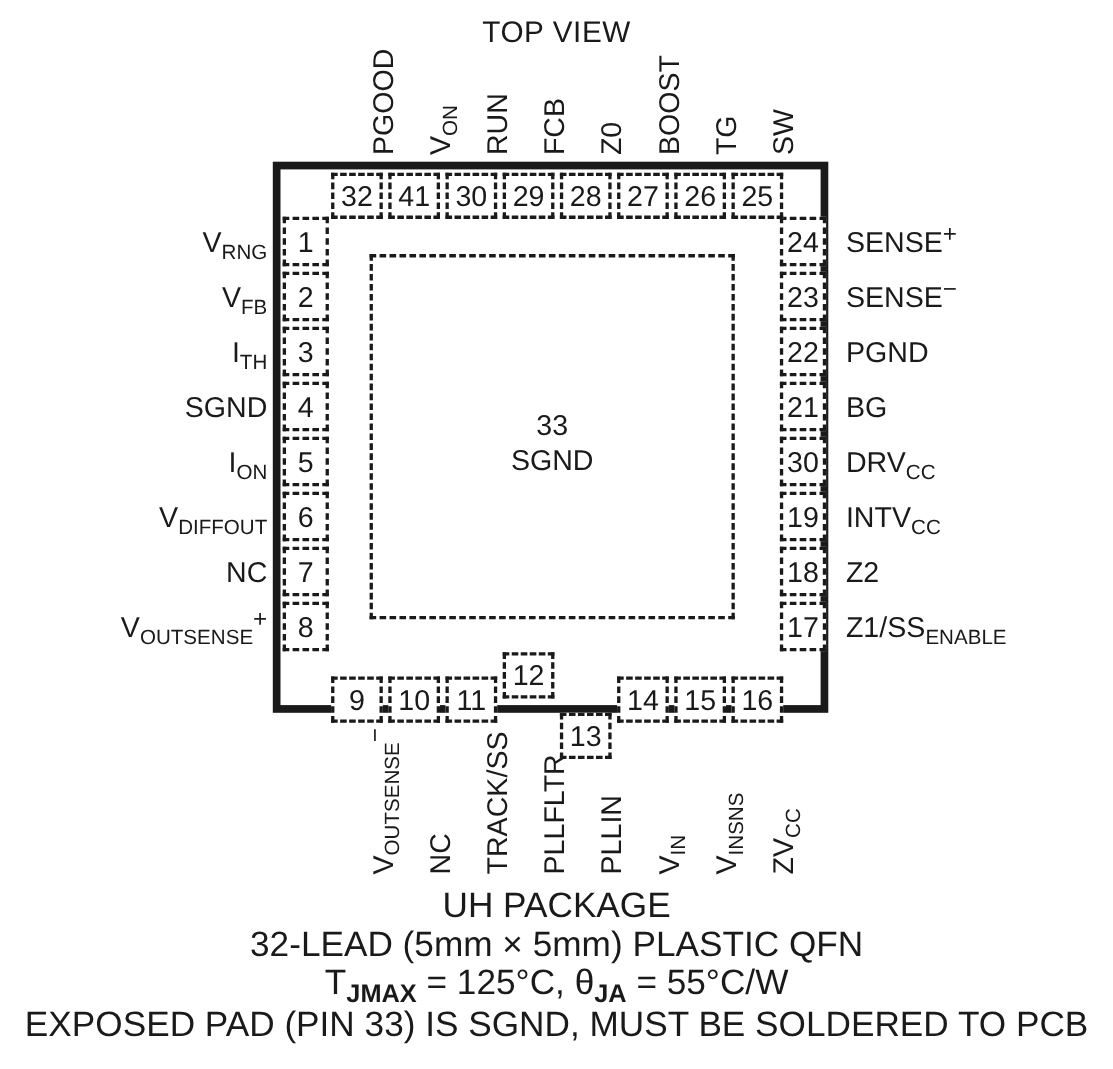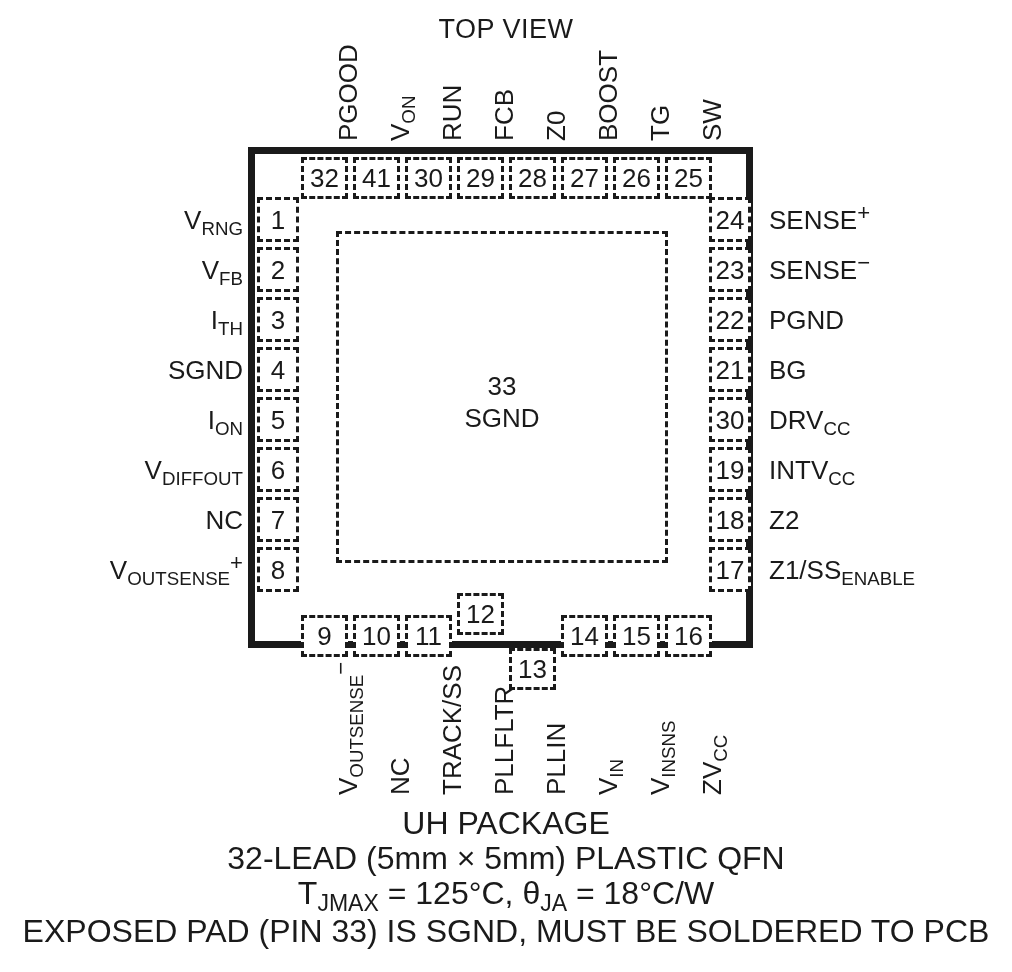--- a/index.html
+++ b/index.html
@@ -138,6 +138,7 @@
     vertical-align: baseline;
     position: relative;
     top: 0.30em;
+    font-weight: bold;
   }
 </style>
 </head>

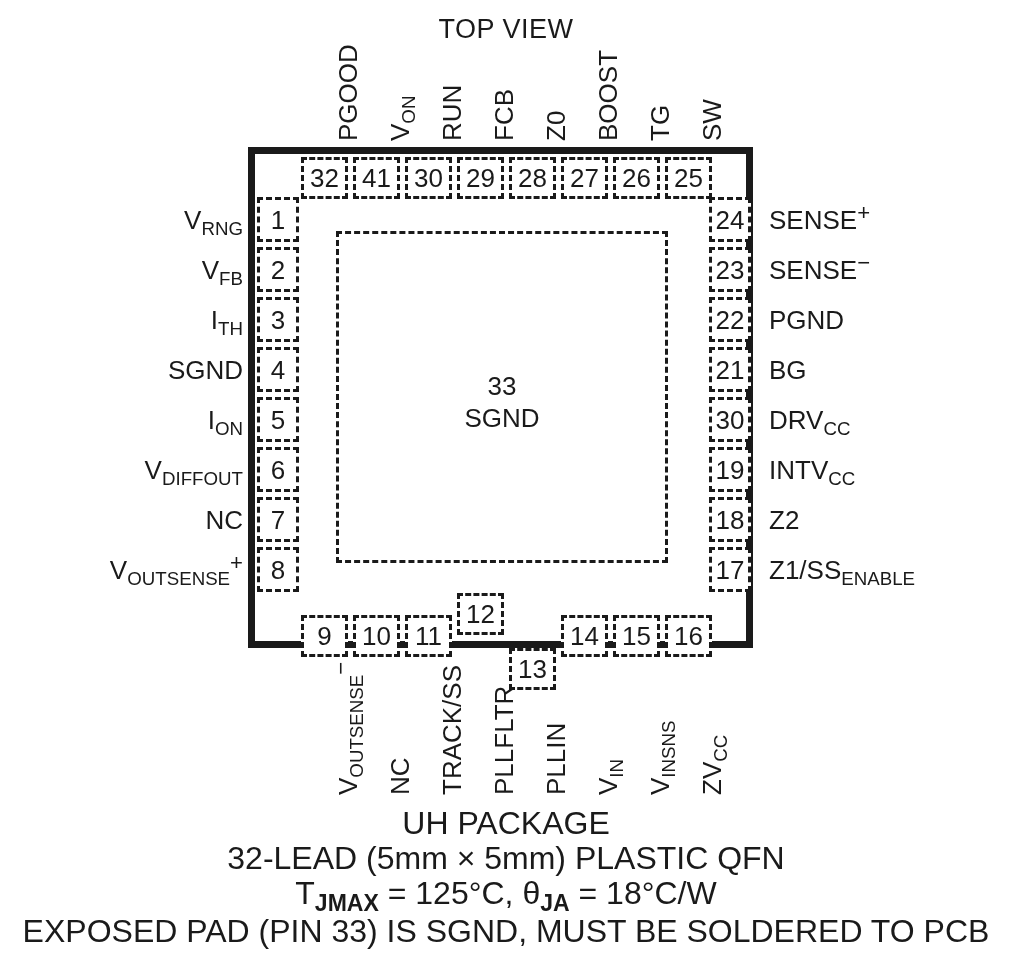--- a/index.html
+++ b/index.html
@@ -224,7 +224,7 @@
   <div class="caption">
     <div>UH PACKAGE</div>
     <div>32-LEAD (5mm × 5mm) PLASTIC QFN</div>
-    <div><span>T</span><sub>JMAX</sub><span> = 125°C, θ</span><sub>JA</sub><span> = 18°C/W</span></div>
+    <div><span>T</span><sub>JMAX</sub><span> = 125°C, θ</span><sub>JA</sub><span> = 55°C/W</span></div>
     <div>EXPOSED PAD (PIN 33) IS SGND, MUST BE SOLDERED TO PCB</div>
   </div>
 

